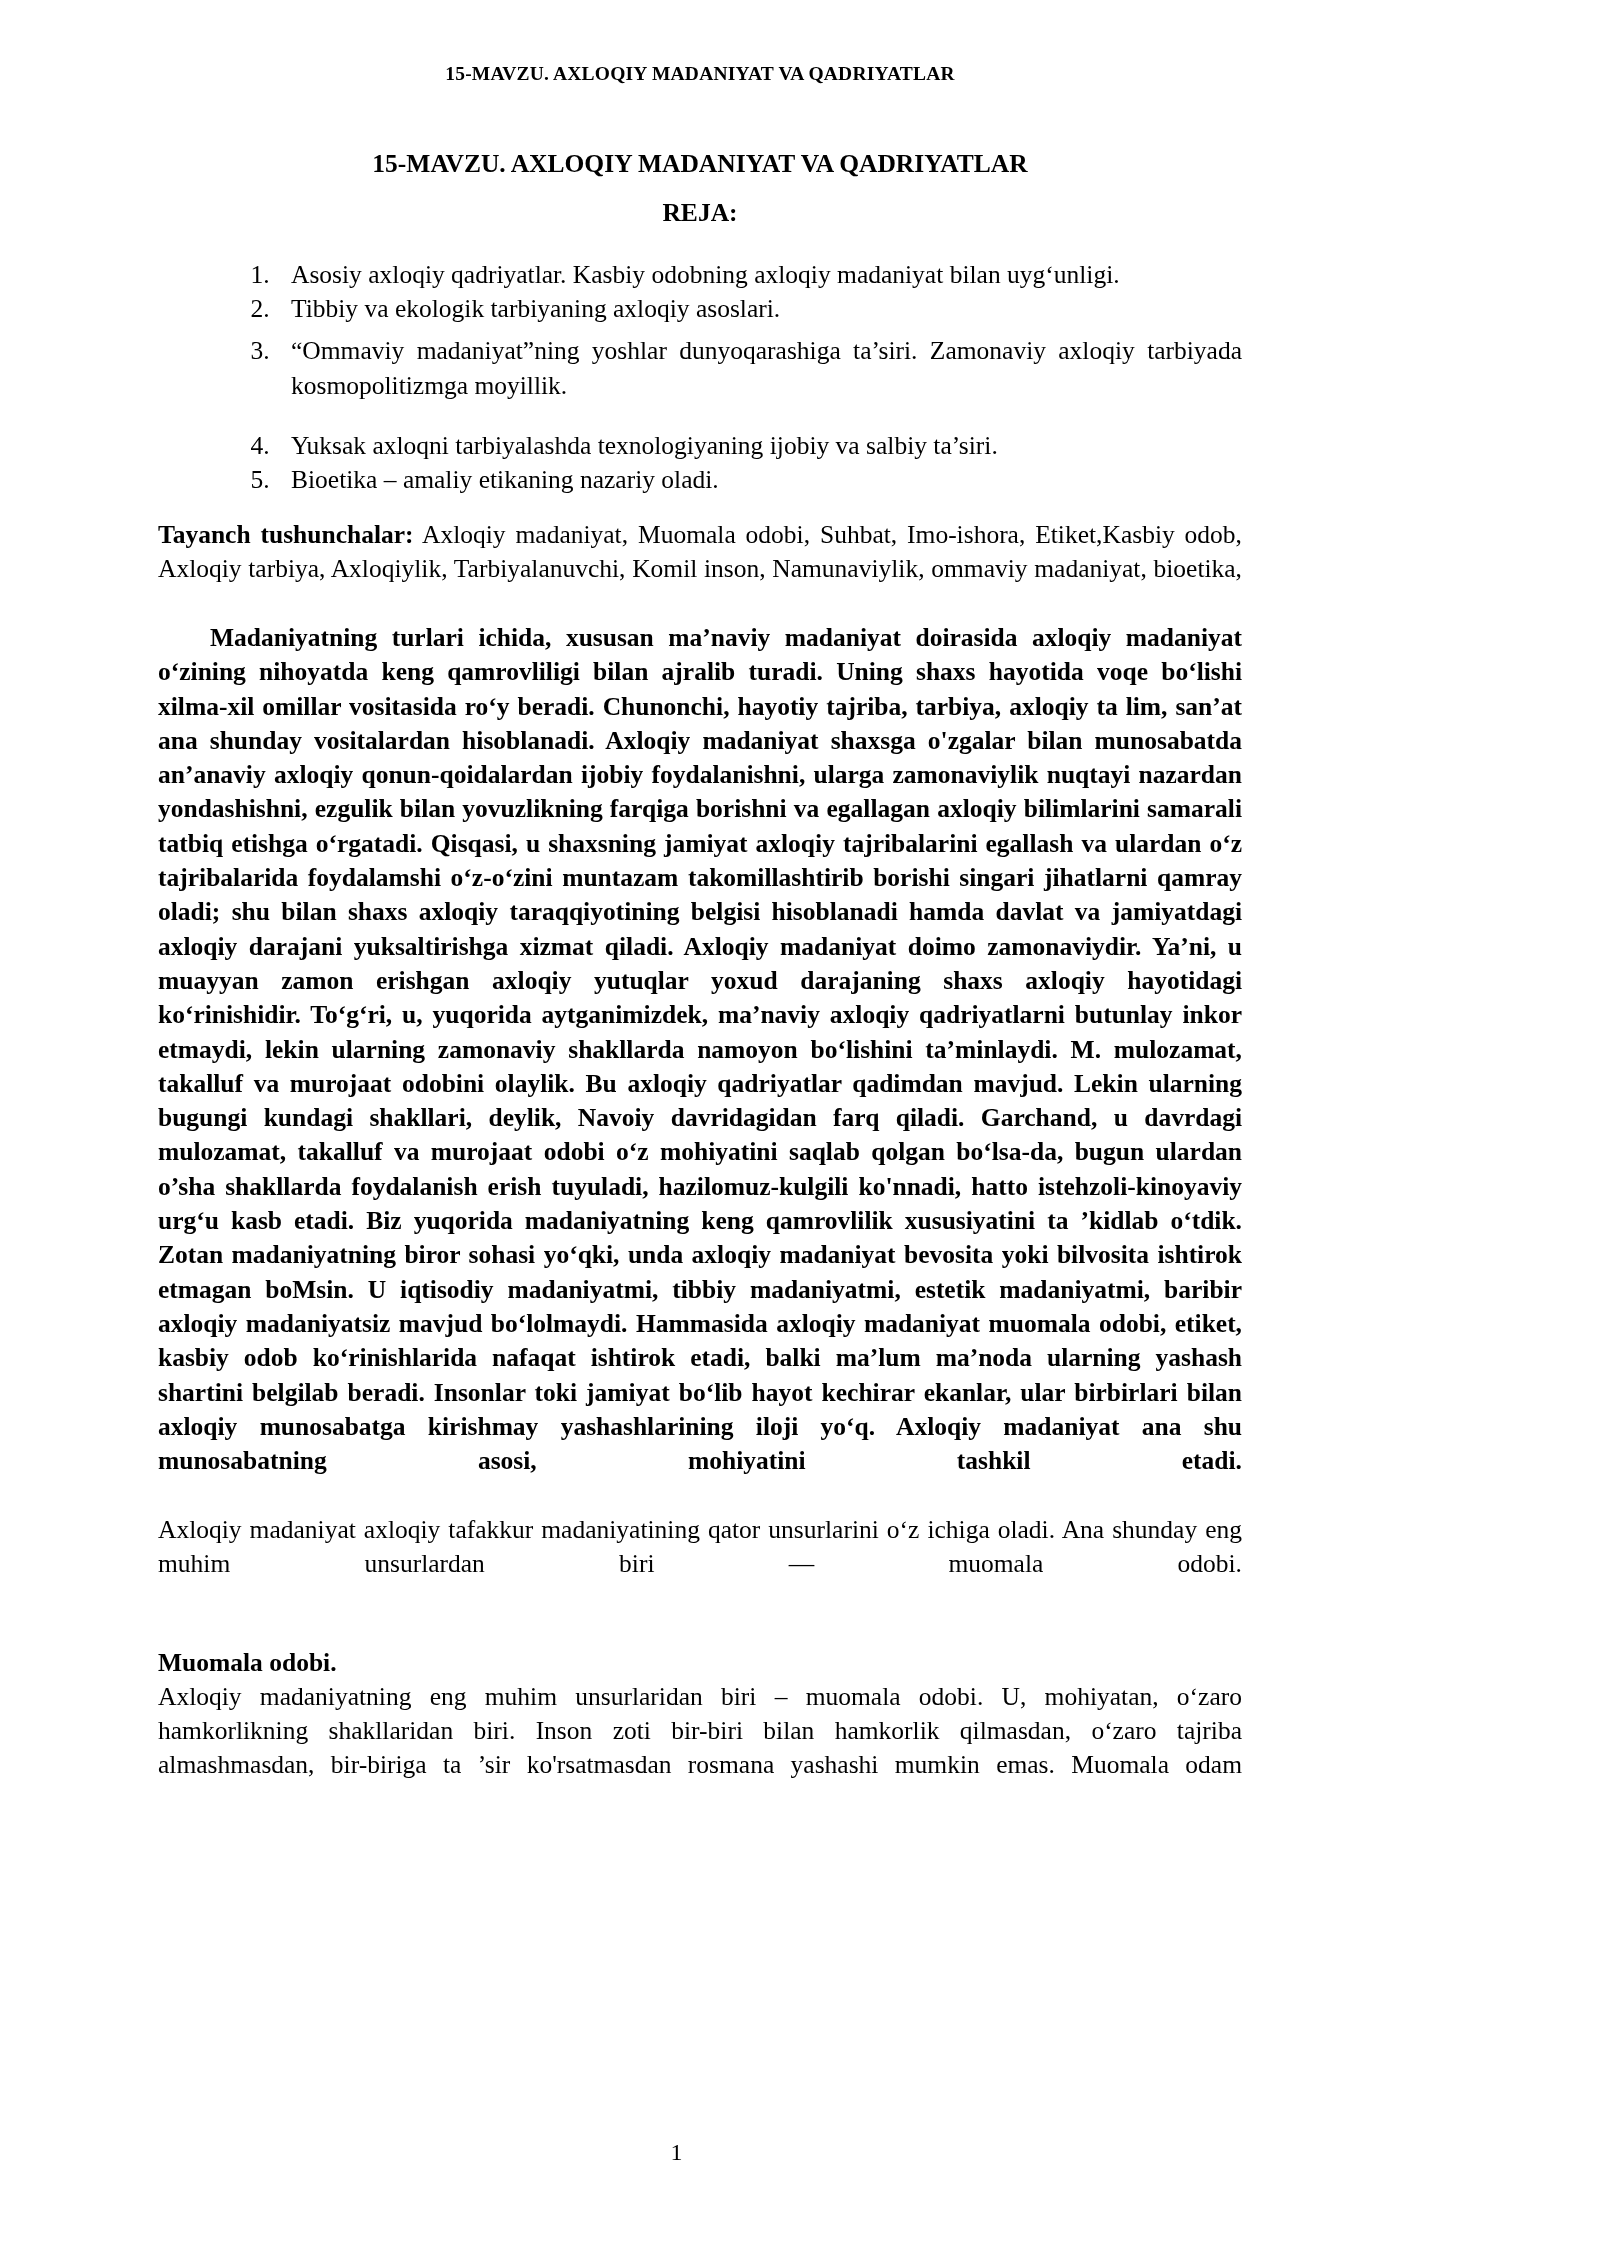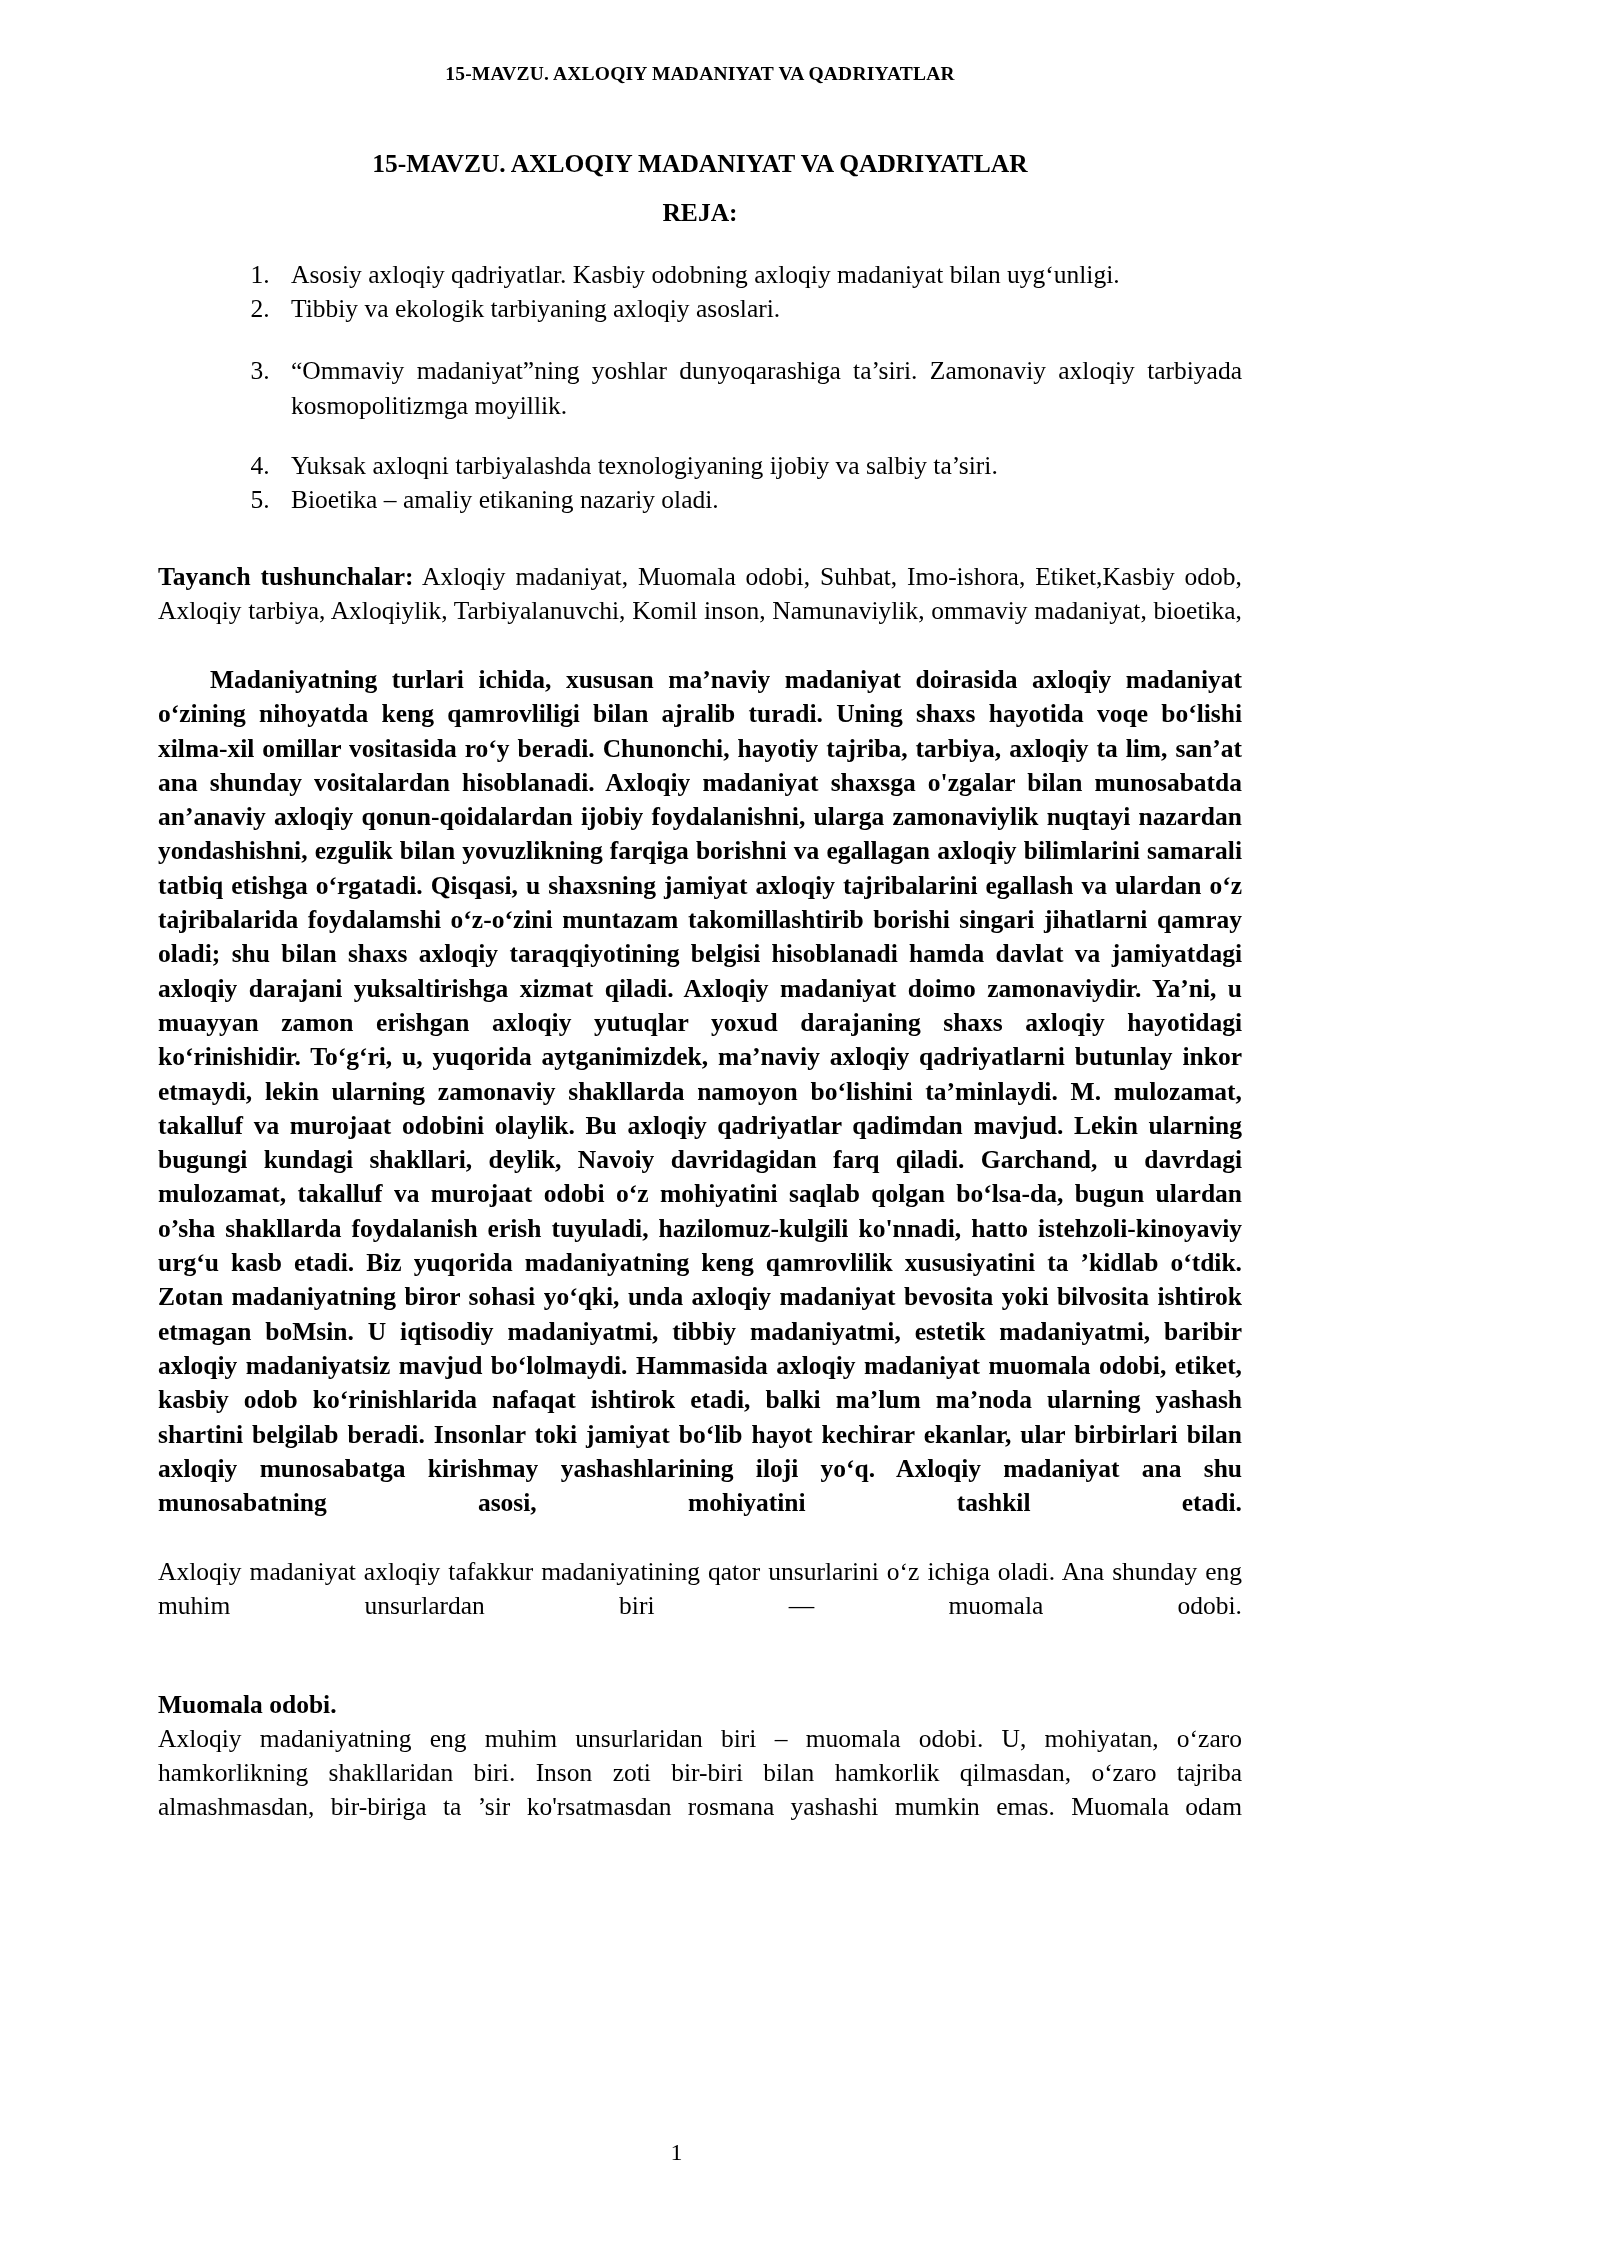--- a/index.html
+++ b/index.html
@@ -63,7 +63,7 @@
     margin-bottom: 0;
   }
   ol.plan li.spaced {
-    margin-top: 28px;
+    margin-top: 8px;
   }
   ol.plan li.spaced-b {
     margin-top: 26px;

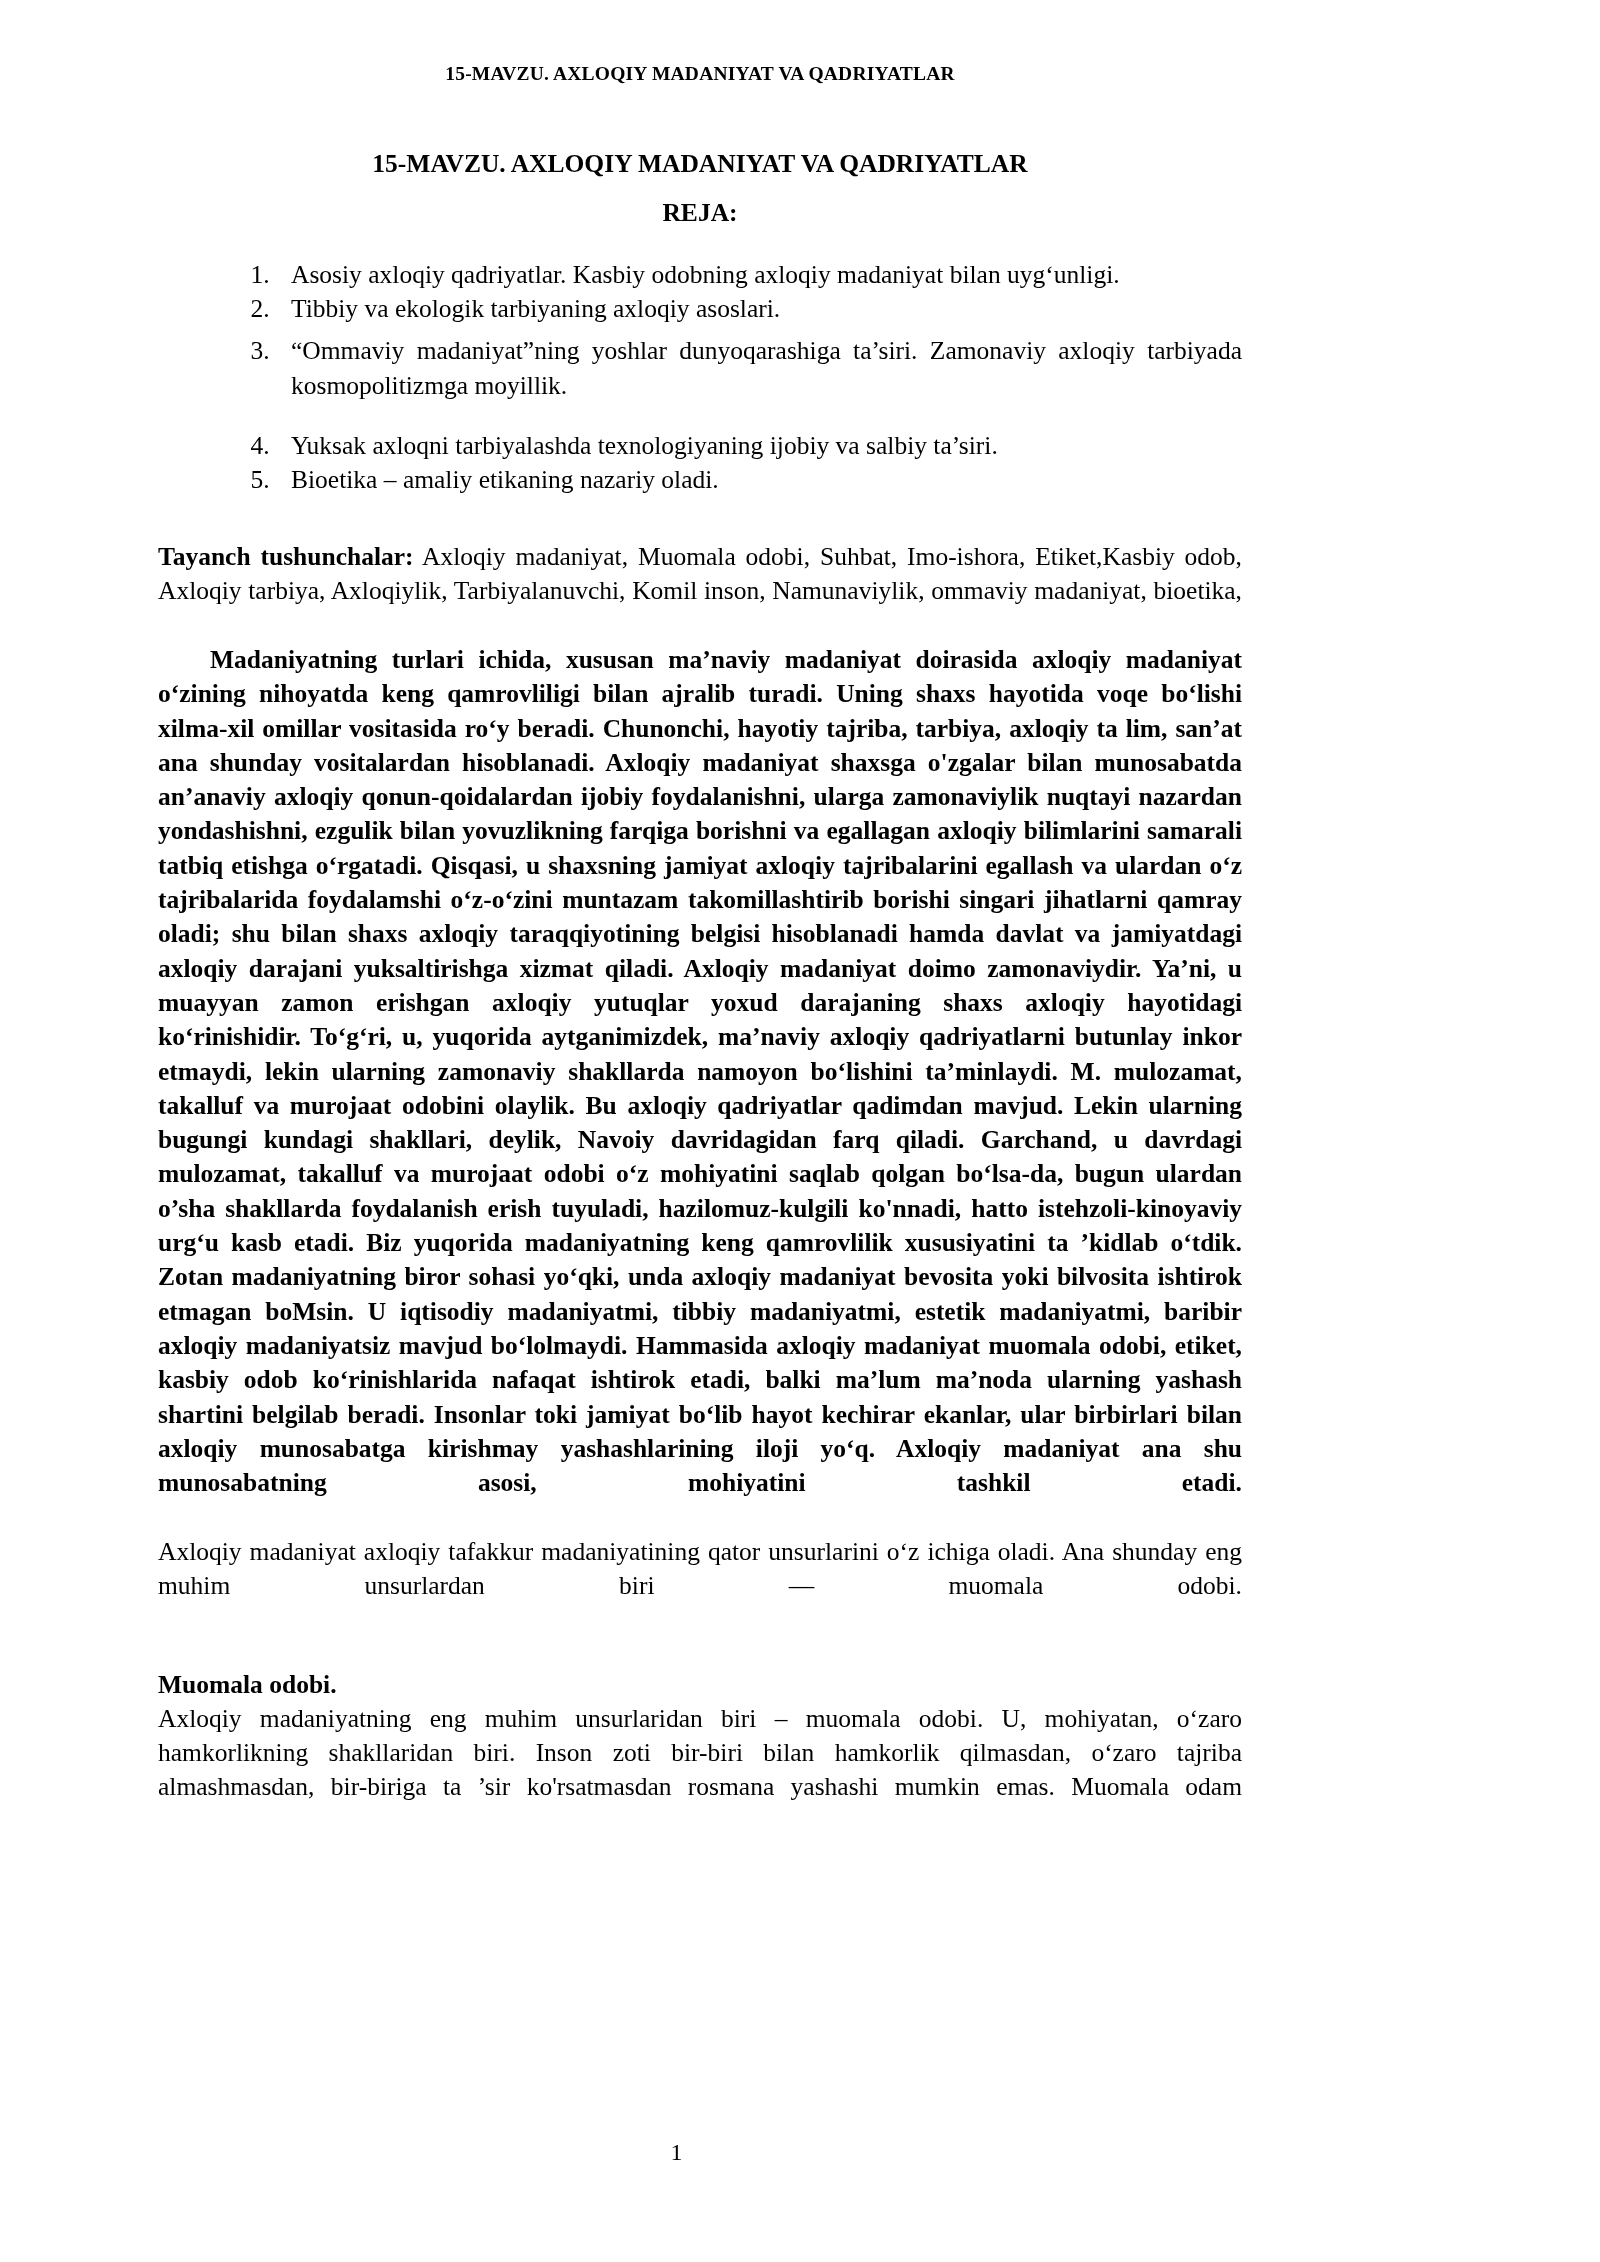--- a/index.html
+++ b/index.html
@@ -73,7 +73,7 @@
     line-height: 1.345;
     text-align: justify;
     text-justify: inter-word;
-    margin-top: 43px;
+    margin-top: 21px;
     margin-bottom: 0;
     -webkit-hyphens: none;
     hyphens: none;

